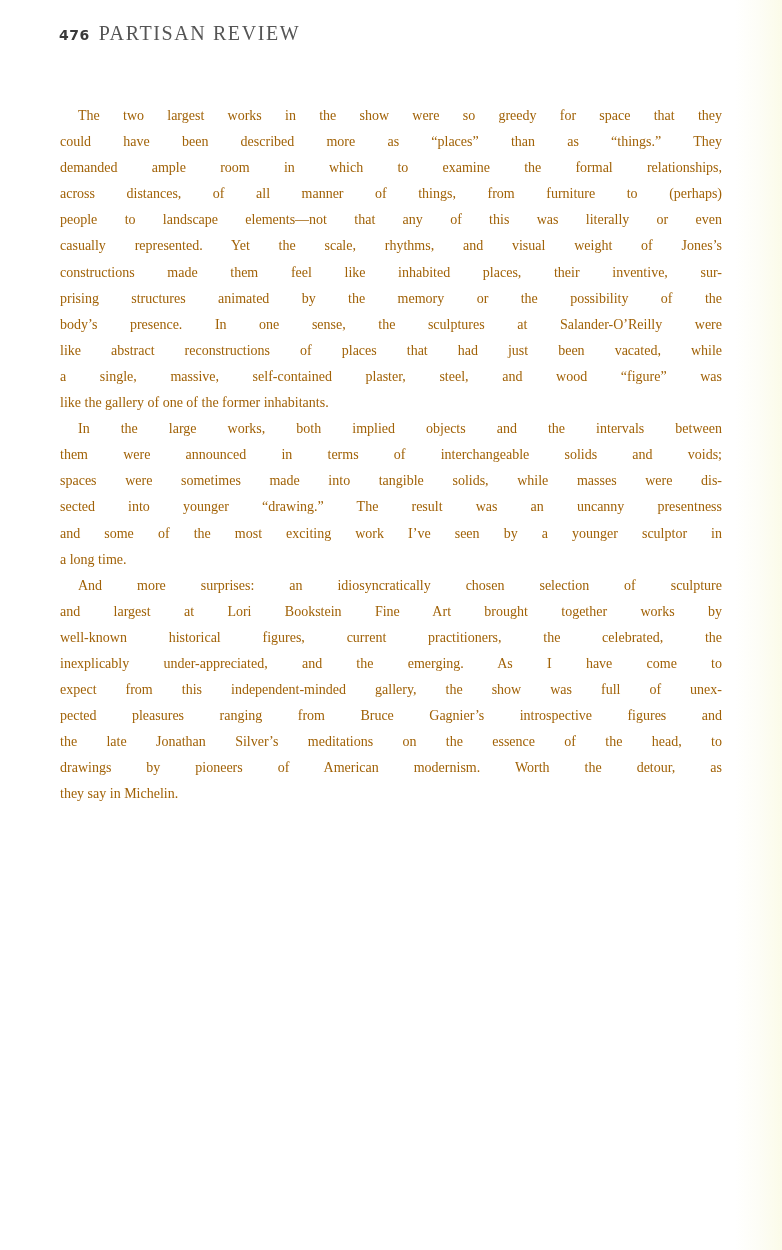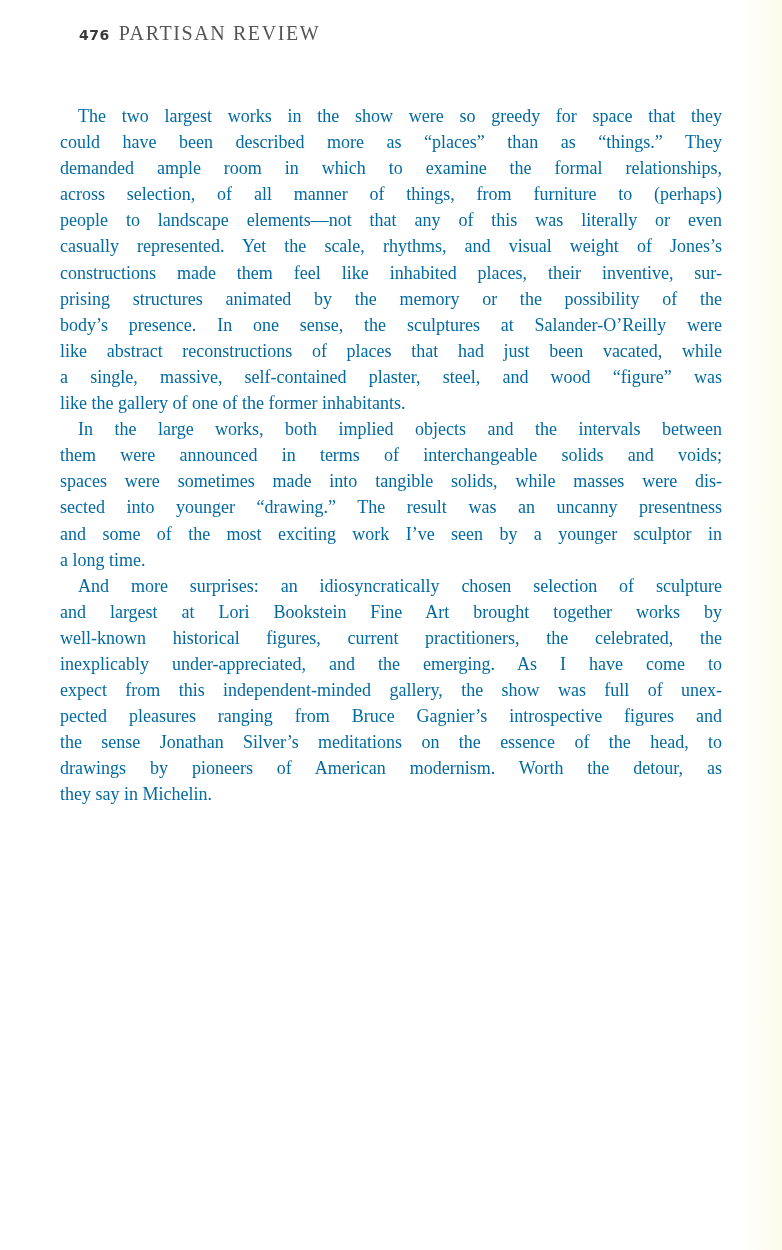--- a/index.html
+++ b/index.html
@@ -16,7 +16,7 @@
     }
     .page-number {
       font-family: "DejaVu Sans", "Liberation Sans", sans-serif;
-      font-weight: bold; font-size: 14px; color: #3a3a3a; margin-right: 9px; margin-left: 20px;
+      font-weight: bold; font-size: 14px; color: #3a3a3a; margin-right: 9px;
     }
     .journal-title {
       font-family: "Liberation Serif", serif; font-size: 20px;

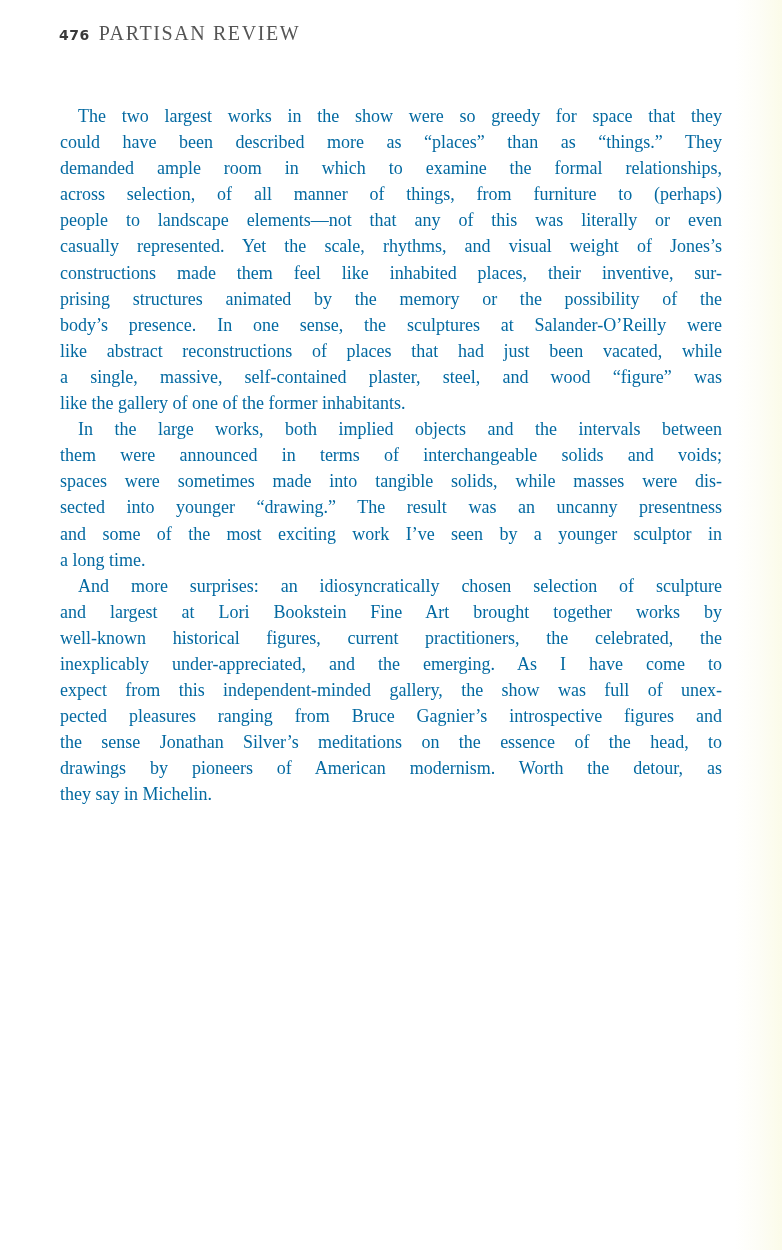--- a/index.html
+++ b/index.html
@@ -24,9 +24,9 @@
     }
     .body-text { position: absolute; left: 60px; top: 103px; width: 662px; }
     .line {
-      display: block; font-size: 18px; line-height: 26.1px; height: 26.1px;
+      display: block; font-size: 14px; line-height: 26.1px; height: 26.1px;
       white-space: nowrap; text-align: justify; text-align-last: justify;
-      color: #0369a1;
+      color: #a16207;
     }
     .line.indent { padding-left: 18px; }
     .line.last { text-align-last: left; }

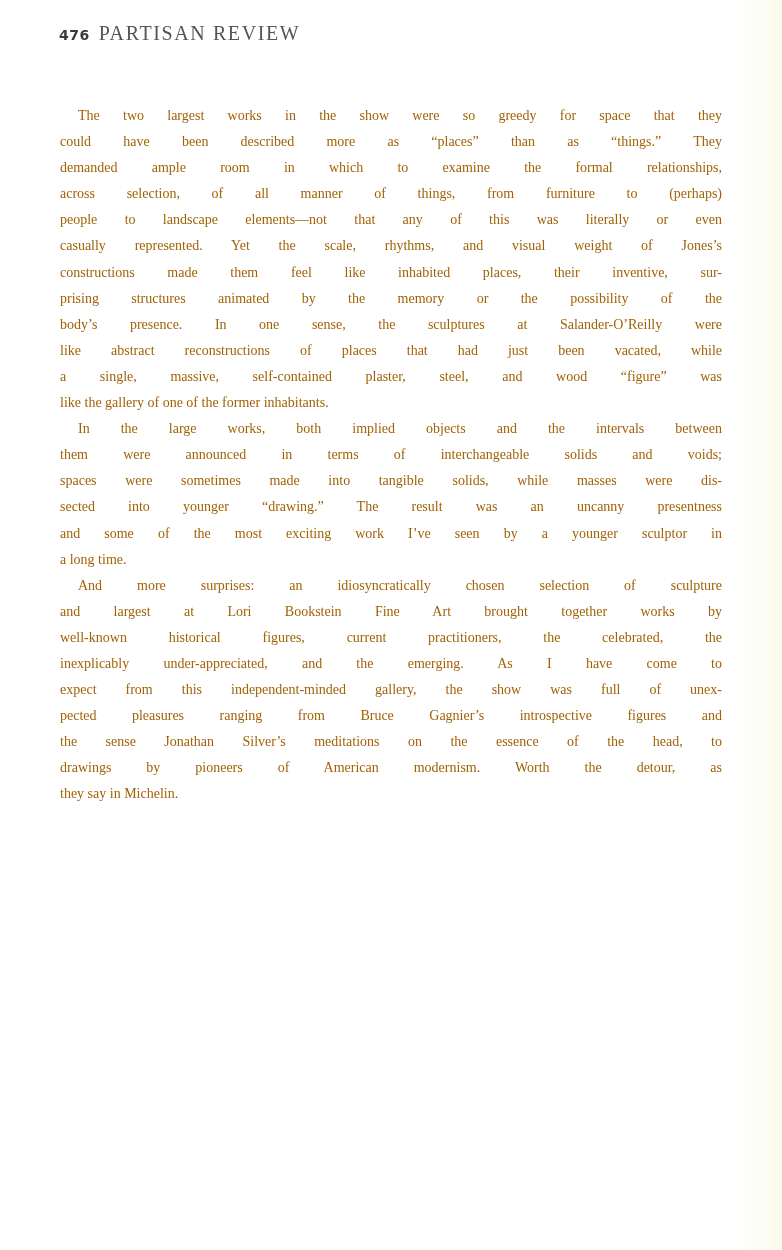--- a/index.html
+++ b/index.html
@@ -44,7 +44,7 @@
     <span class="line indent">The two largest works in the show were so greedy for space that they</span>
     <span class="line">could have been described more as “places” than as “things.” They</span>
     <span class="line">demanded ample room in which to examine the formal relationships,</span>
-    <span class="line">across selection, of all manner of things, from furniture to (perhaps)</span>
+    <span class="line">across distances, of all manner of things, from furniture to (perhaps)</span>
     <span class="line">people to landscape elements—not that any of this was literally or even</span>
     <span class="line">casually represented. Yet the scale, rhythms, and visual weight of Jones’s</span>
     <span class="line">constructions made them feel like inhabited places, their inventive, sur-</span>

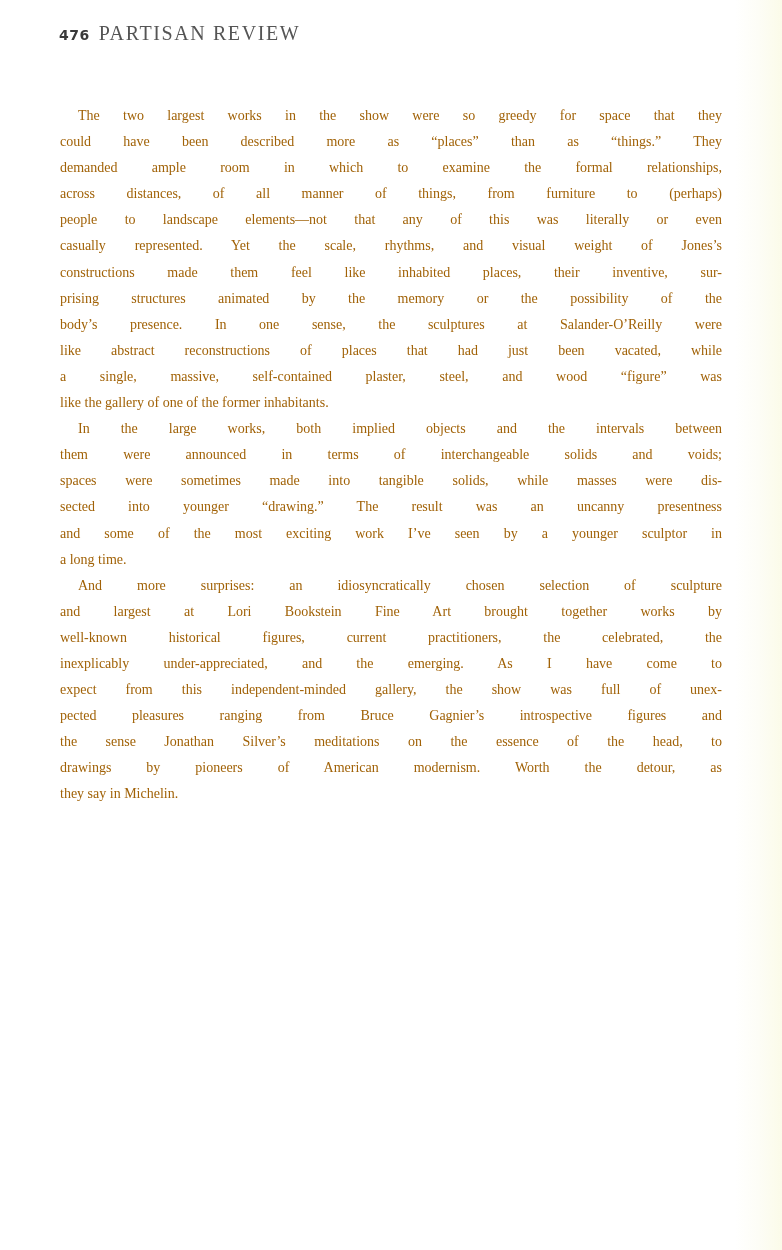--- a/index.html
+++ b/index.html
@@ -69,7 +69,7 @@
     <span class="line">inexplicably under-appreciated, and the emerging. As I have come to</span>
     <span class="line">expect from this independent-minded gallery, the show was full of unex-</span>
     <span class="line">pected pleasures ranging from Bruce Gagnier’s introspective figures and</span>
-    <span class="line">the sense Jonathan Silver’s meditations on the essence of the head, to</span>
+    <span class="line">the late Jonathan Silver’s meditations on the essence of the head, to</span>
     <span class="line">drawings by pioneers of American modernism. Worth the detour, as</span>
     <span class="line last">they say in Michelin.</span>
   </div>

